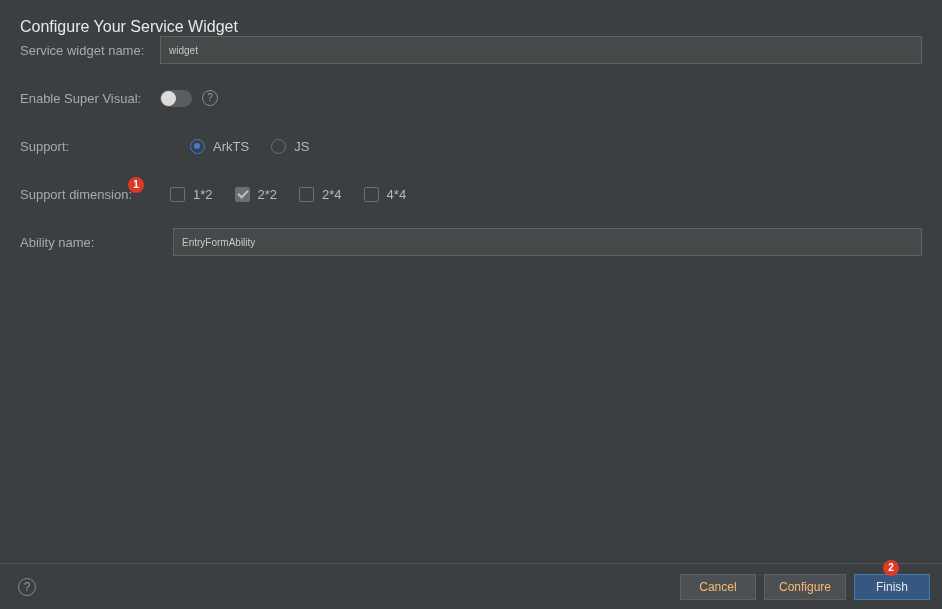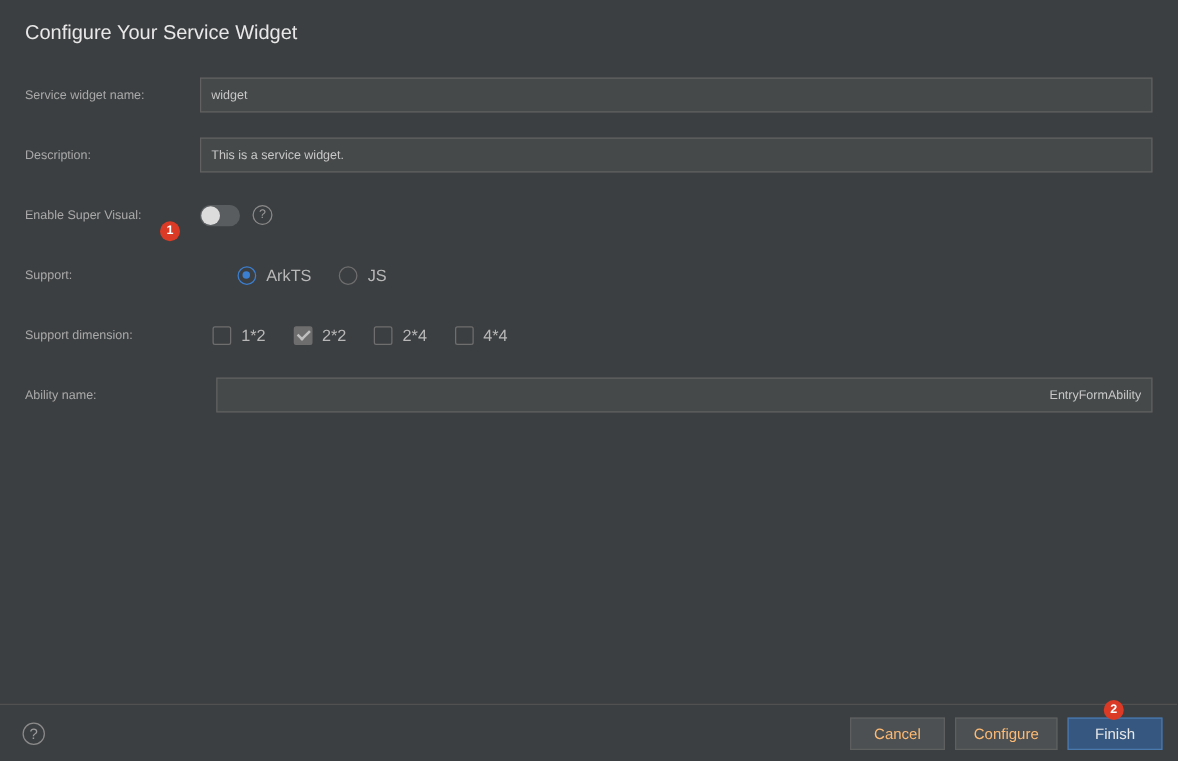--- a/index.html
+++ b/index.html
@@ -18,7 +18,6 @@
     color: #e8e8e8;
     font-size: 16px;
     font-weight: 400;
-    margin-bottom: 26px;
   }
   .form-row {
     display: flex;

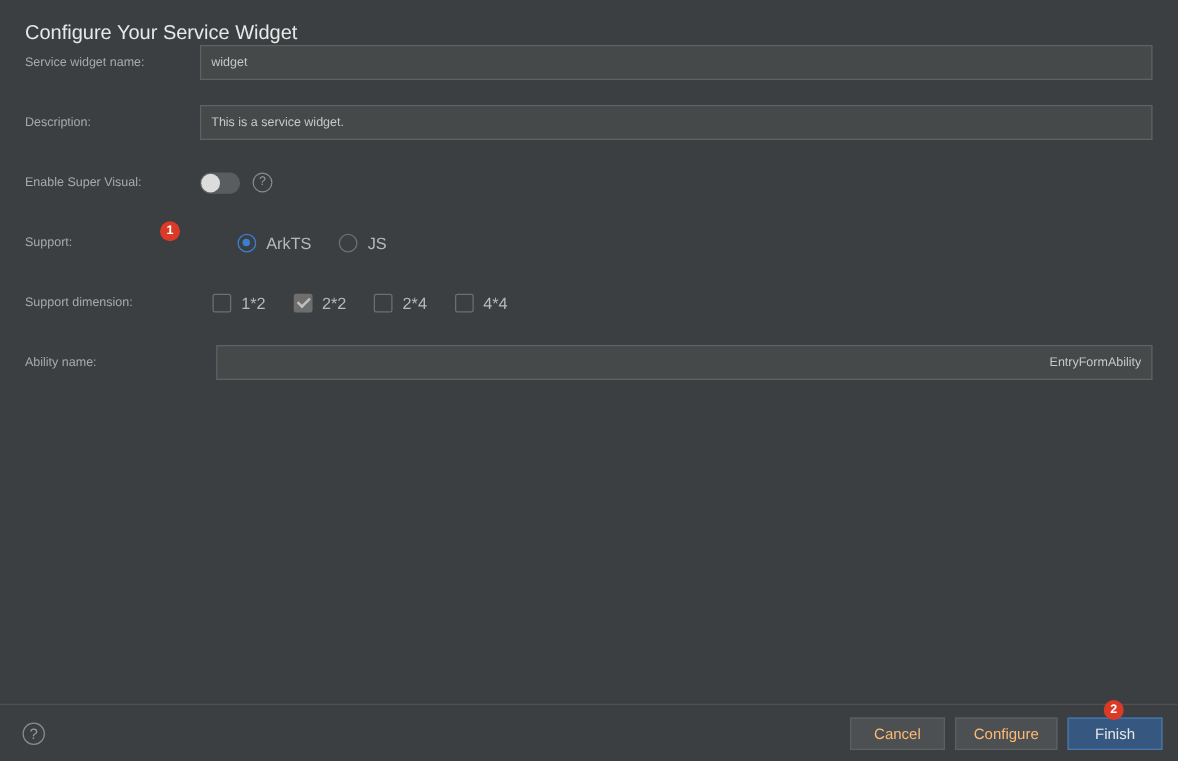--- a/index.html
+++ b/index.html
@@ -29,7 +29,7 @@
     width: 140px;
     flex-shrink: 0;
     color: #a9a9a9;
-    font-size: 10px;
+    font-size: 13px;
   }
   .text-input {
     flex: 1;

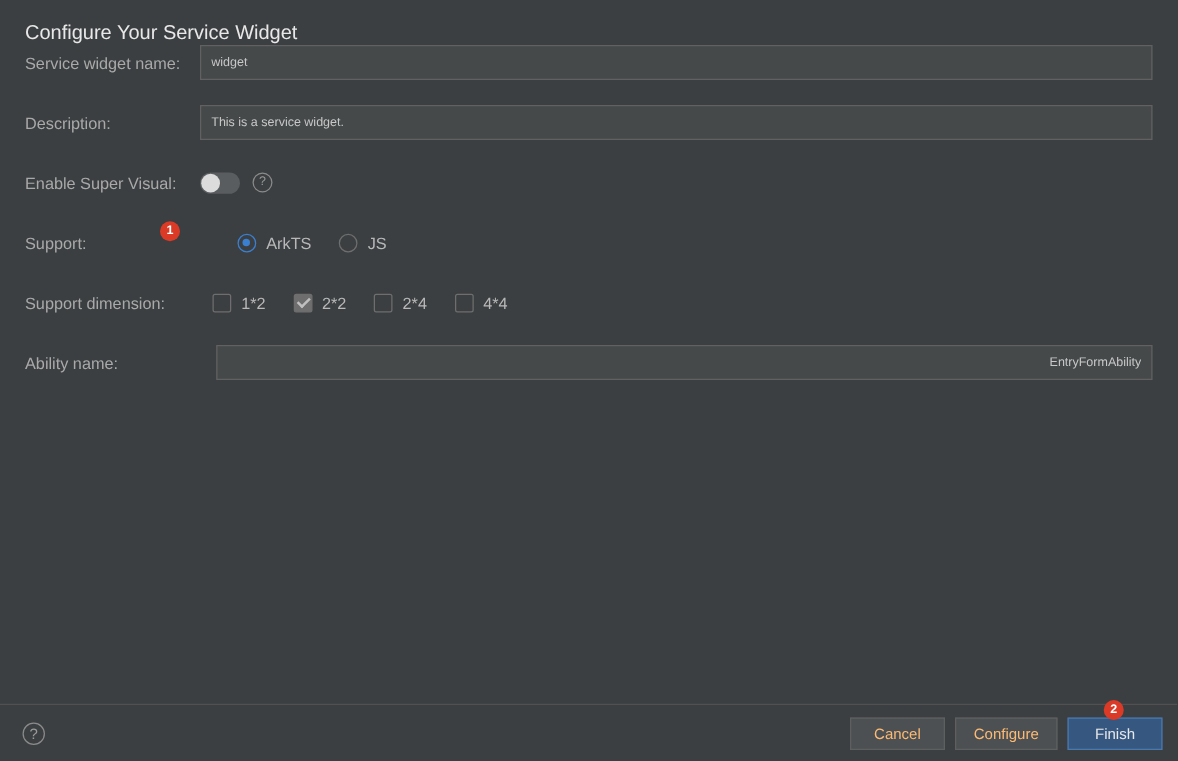--- a/index.html
+++ b/index.html
@@ -210,10 +210,6 @@
     <input class="text-input" type="text" value="widget" style="">
   </div>
 
-  <div class="form-row">
-    <div class="form-label">Description:</div>
-    <input class="text-input" type="text" value="This is a service widget." style="">
-  </div>
 
   <div class="form-row">
     <div class="form-label">Enable Super Visual:</div>

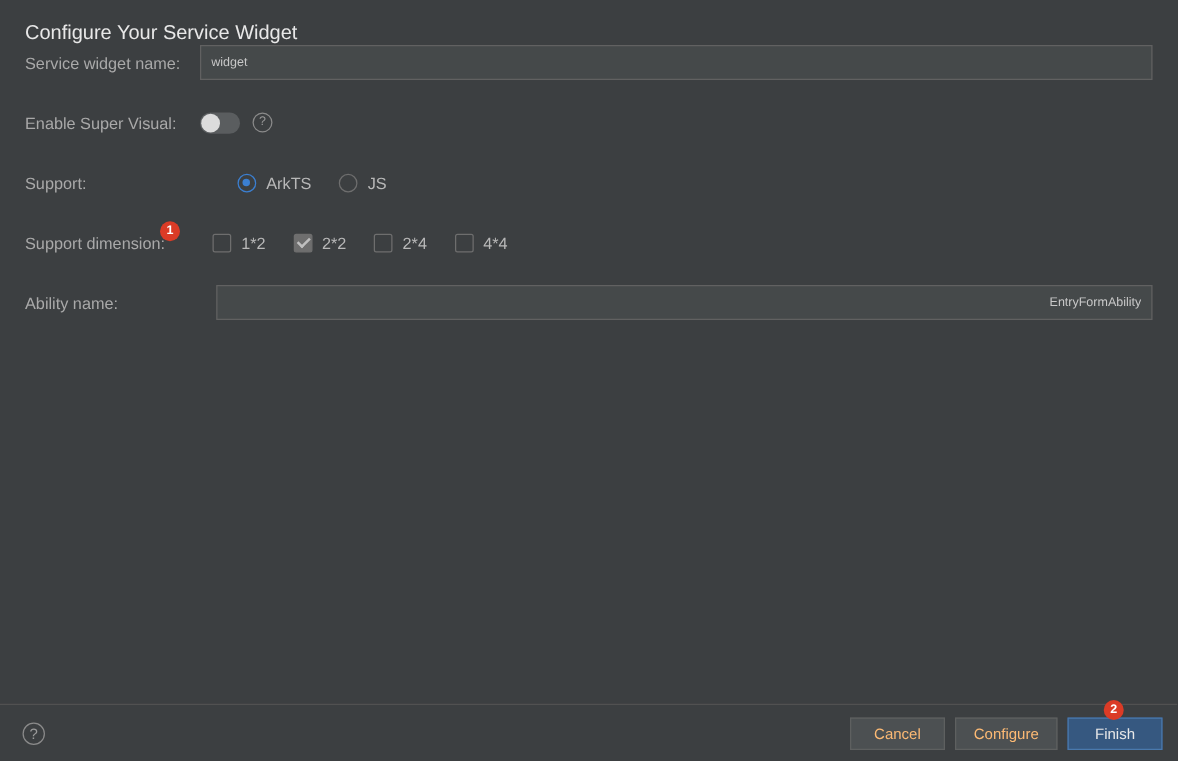--- a/index.html
+++ b/index.html
@@ -259,7 +259,7 @@
 
   <div class="form-row">
     <div class="form-label">Ability name:</div>
-    <input class="text-input" type="text" style="margin-left: 13px; text-align: right;" value="EntryFormAbility">
+    <input class="text-input" type="text" style="margin-left: 13px;" value="EntryFormAbility">
   </div>
 
 </div>

